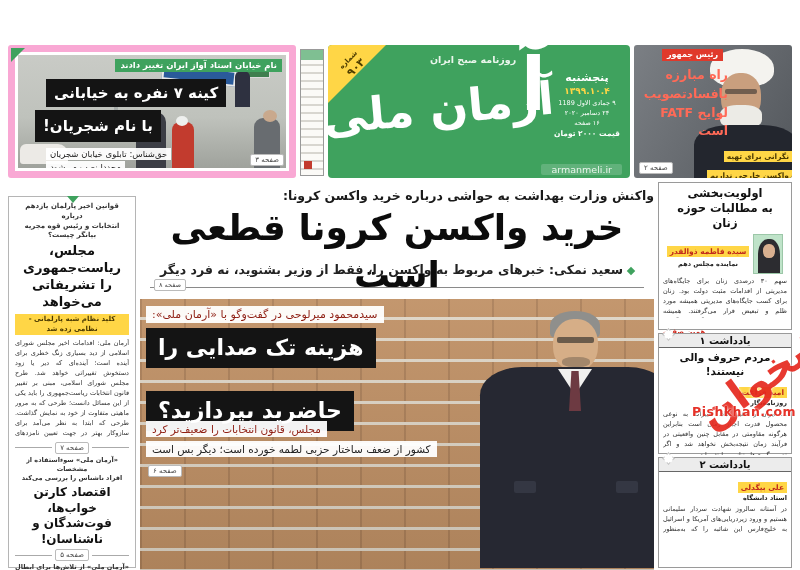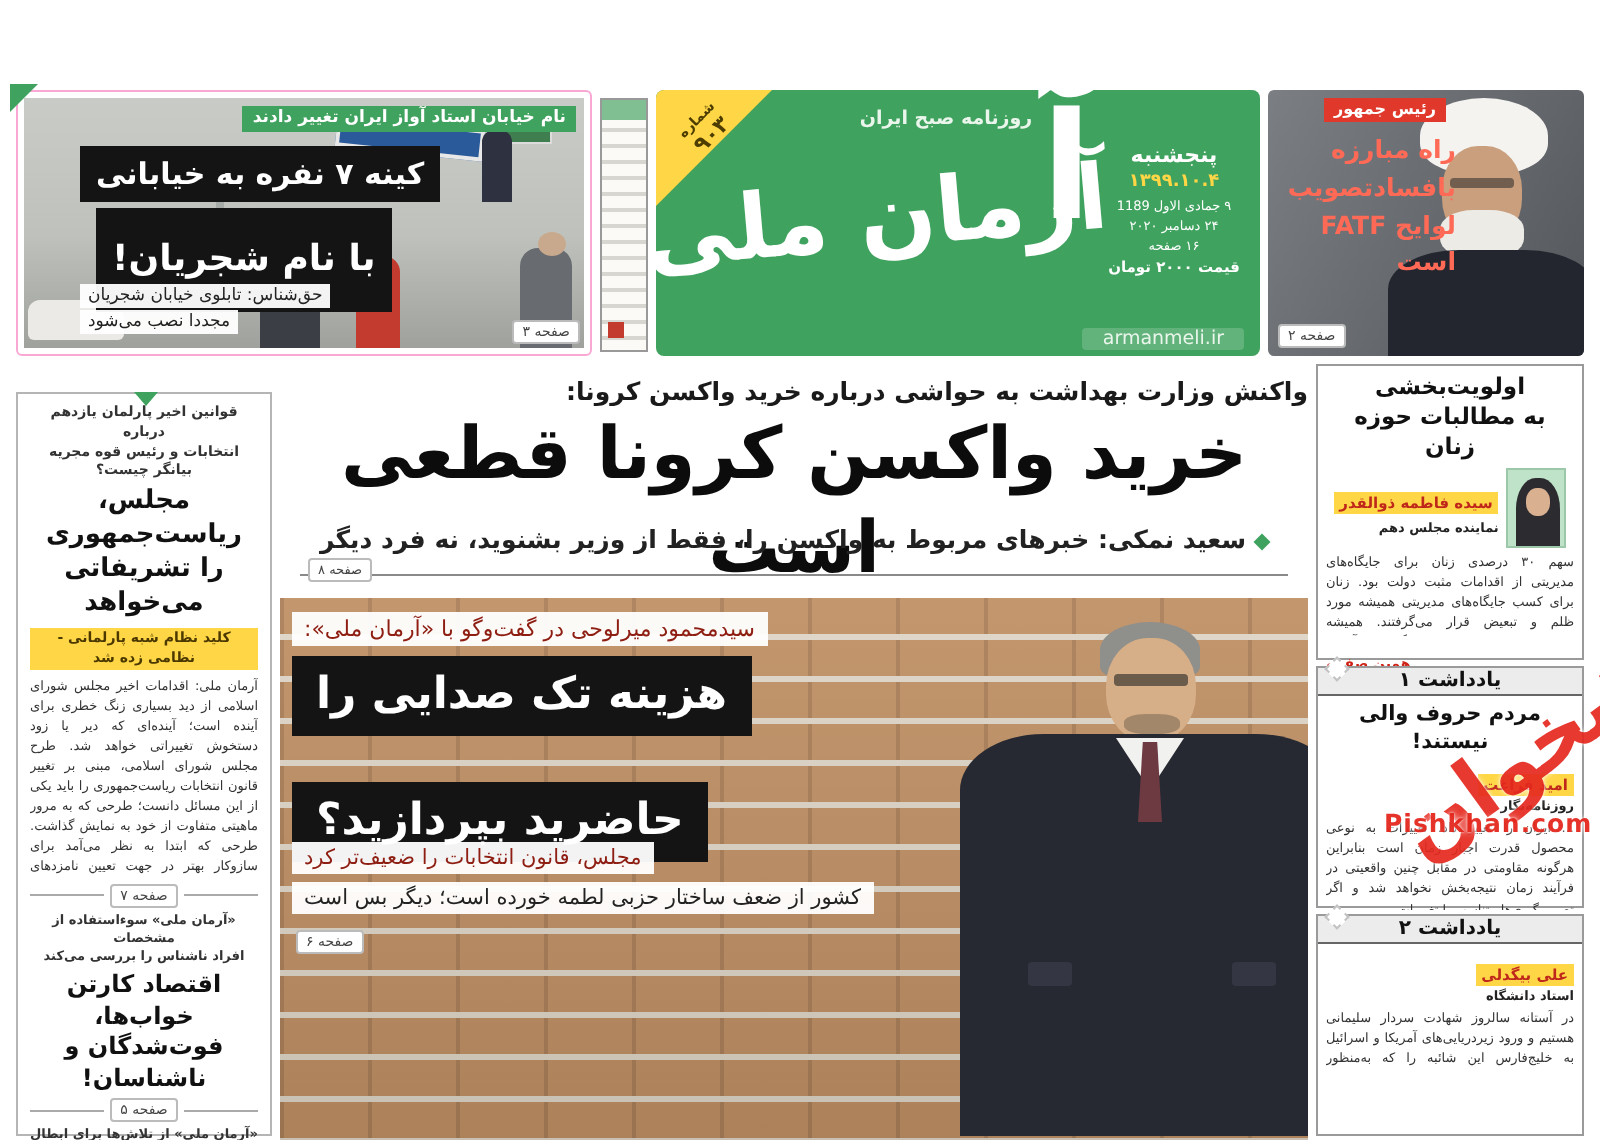--- a/index.html
+++ b/index.html
@@ -6,7 +6,7 @@
   body{background:#e9e9e9;font-family:"DejaVu Sans",sans-serif}
   #page{position:relative;width:800px;height:570px;margin:0 auto;background:#fff;direction:rtl;overflow:hidden;outline:1px solid #d5d5d5}
   .abs{position:absolute}
-  .box{background:#fff;border:1px solid #f9a8d4;border-radius:3px}
+  .box{background:#fff;border:7px solid #f9a8d4;border-radius:3px}
   .fit{display:inline-block;width:-moz-fit-content;width:fit-content}
   .blk{display:block}
   .tag{display:inline-block;background:#fff;color:#444;font-size:7px;line-height:10px;padding:0 4px;border:1px solid #bbb;border-radius:2px;white-space:nowrap}

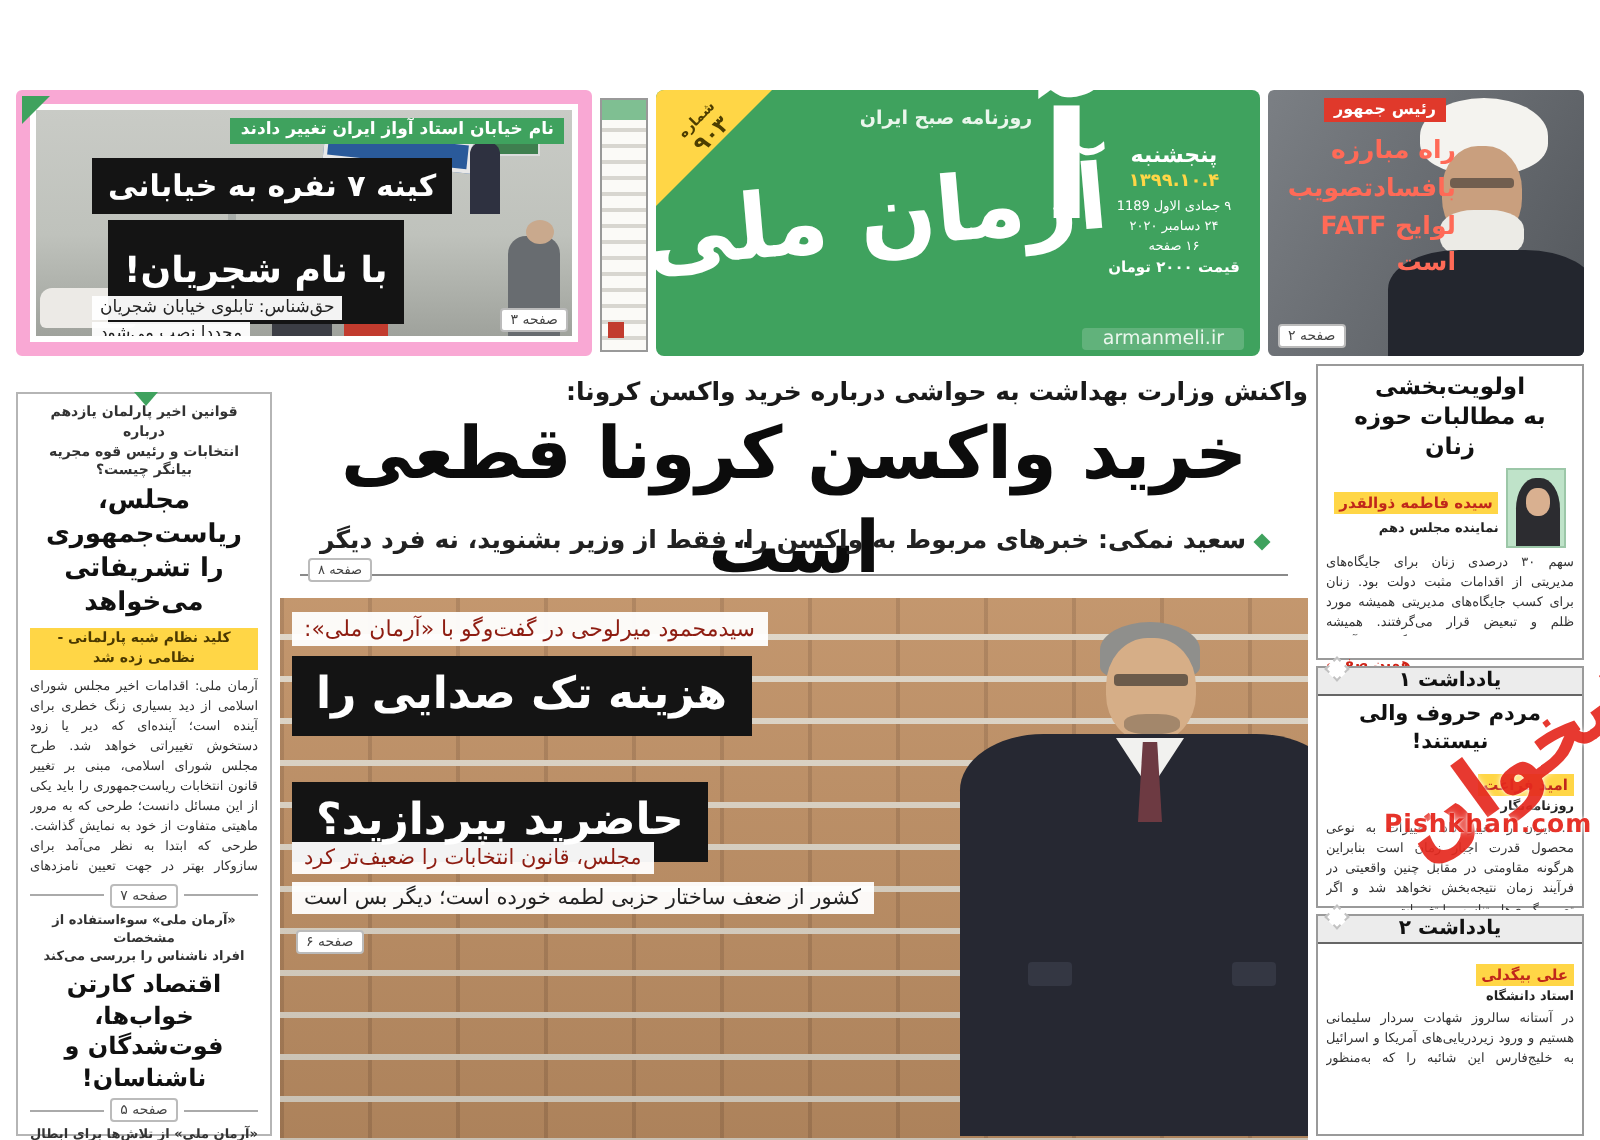--- a/index.html
+++ b/index.html
@@ -51,7 +51,7 @@
 
       <div class="abs greenstrip fit" style="top:4px;right:4px">نام خیابان استاد آواز ایران تغییر دادند</div>
       <div class="abs blackbox fit" style="left:28px;top:24px;font-size:15px;line-height:26px;padding:1px 8px">کینه ۷ نفره به خیابانی</div>
-      <div class="abs blackbox fit" style="left:36px;top:55px;font-size:18px;line-height:26px;padding:13px 8px">با نام شجریان!</div>
+      <div class="abs blackbox fit" style="left:17px;top:55px;font-size:15px;line-height:26px;padding:3px 8px">با نام شجریان!</div>
       <div class="abs whitestrip fit" style="left:28px;top:93px;font-size:8.5px;line-height:12px;padding:0 4px">حق‌شناس: تابلوی خیابان شجریان</div>
       <div class="abs whitestrip fit" style="left:28px;top:106px;font-size:8.5px;line-height:12px;padding:0 4px">مجددا نصب می‌شود</div>
       <span class="abs tag" style="right:2px;bottom:2px">صفحه ۳</span>

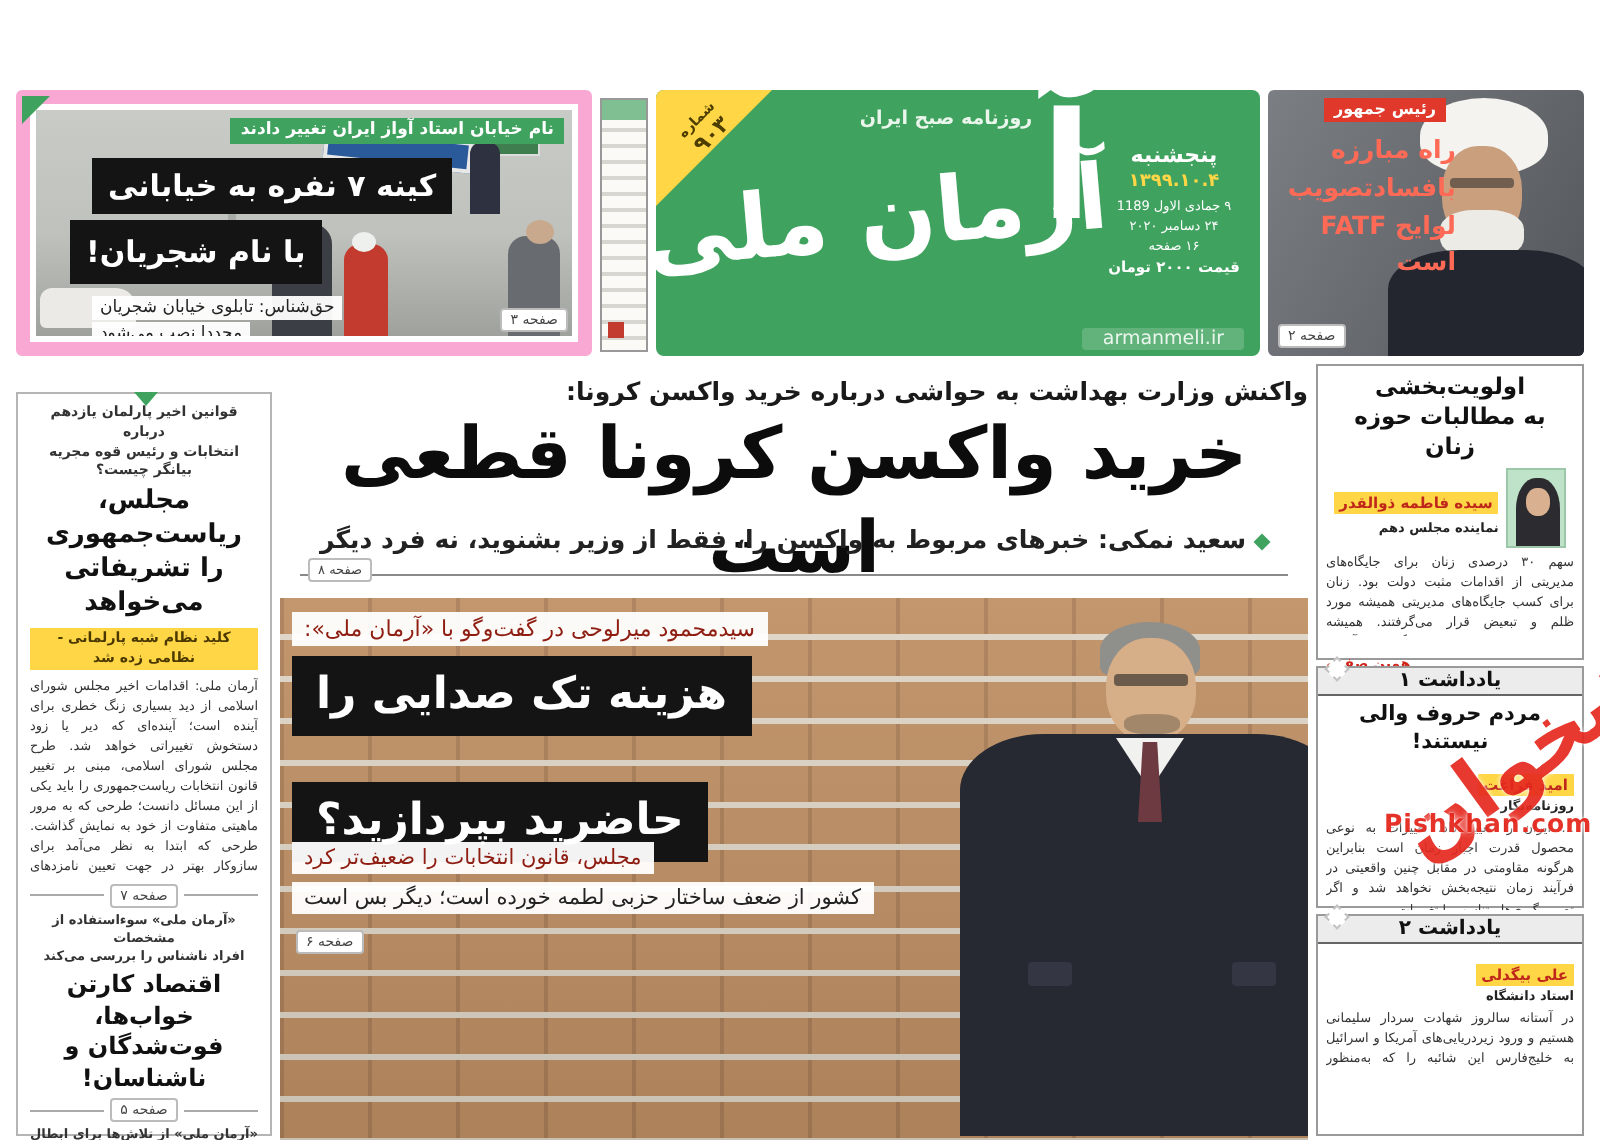--- a/index.html
+++ b/index.html
@@ -98,6 +98,10 @@
       <span class="blk" style="direction:rtl">لوایح FATF</span>
       <span class="blk">است</span>
     </div>
+    <div class="abs" style="left:4px;top:99px;text-align:right">
+      <span class="yhl fit blk" style="font-size:7.5px">نگرانی برای تهیه</span>
+      <span class="yhl fit blk" style="font-size:7.5px;margin-top:1px">واکسن خارجی نداریم</span>
+    </div>
     <span class="abs tag" style="left:5px;bottom:4px">صفحه ۲</span>
   </div>
 

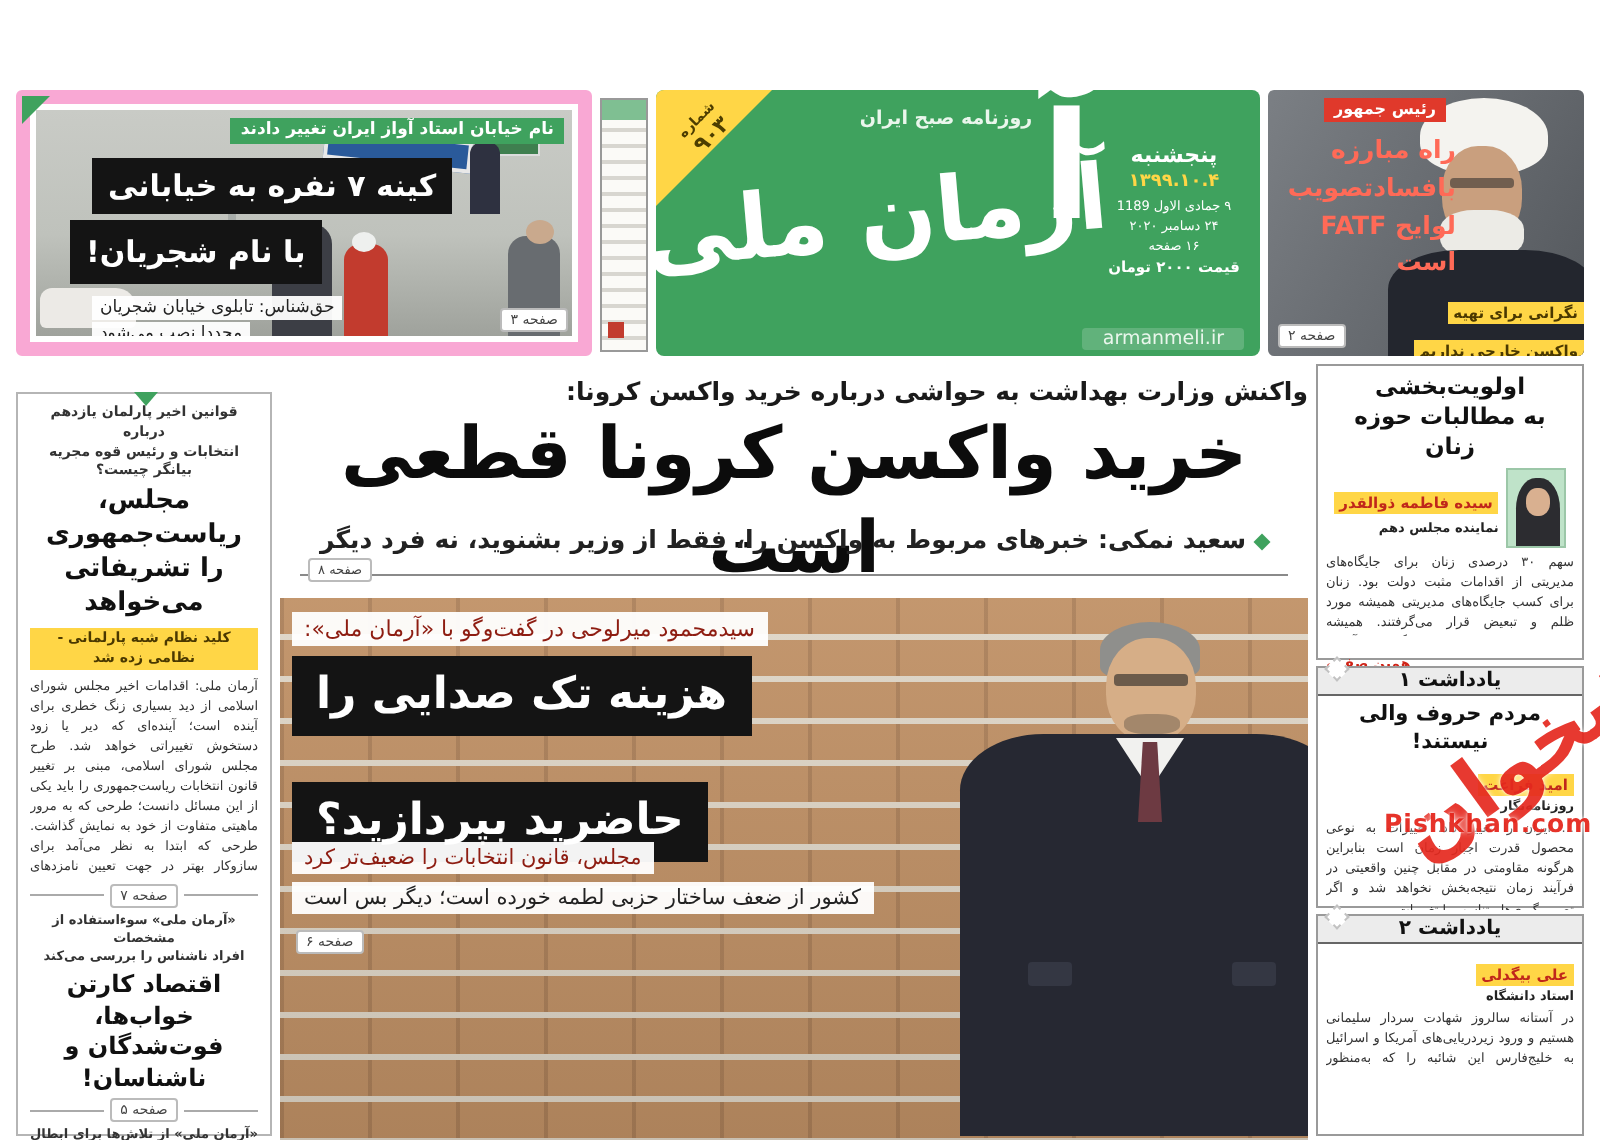--- a/index.html
+++ b/index.html
@@ -149,7 +149,7 @@
         <div class="abs" style="left:4px;top:4px;width:22px;height:34px;background:#2c2c30;border-radius:45% 45% 0 0"></div>
         <div class="abs" style="left:9px;top:9px;width:12px;height:14px;background:#d9b090;border-radius:45%"></div>
       </div>
-      <div style="text-align:right">
+      <div style="text-align:center">
         <span class="yname">سیده فاطمه ذوالقدر</span>
         <span class="blk yrole" style="margin-top:2px">نماینده مجلس دهم</span>
       </div>

